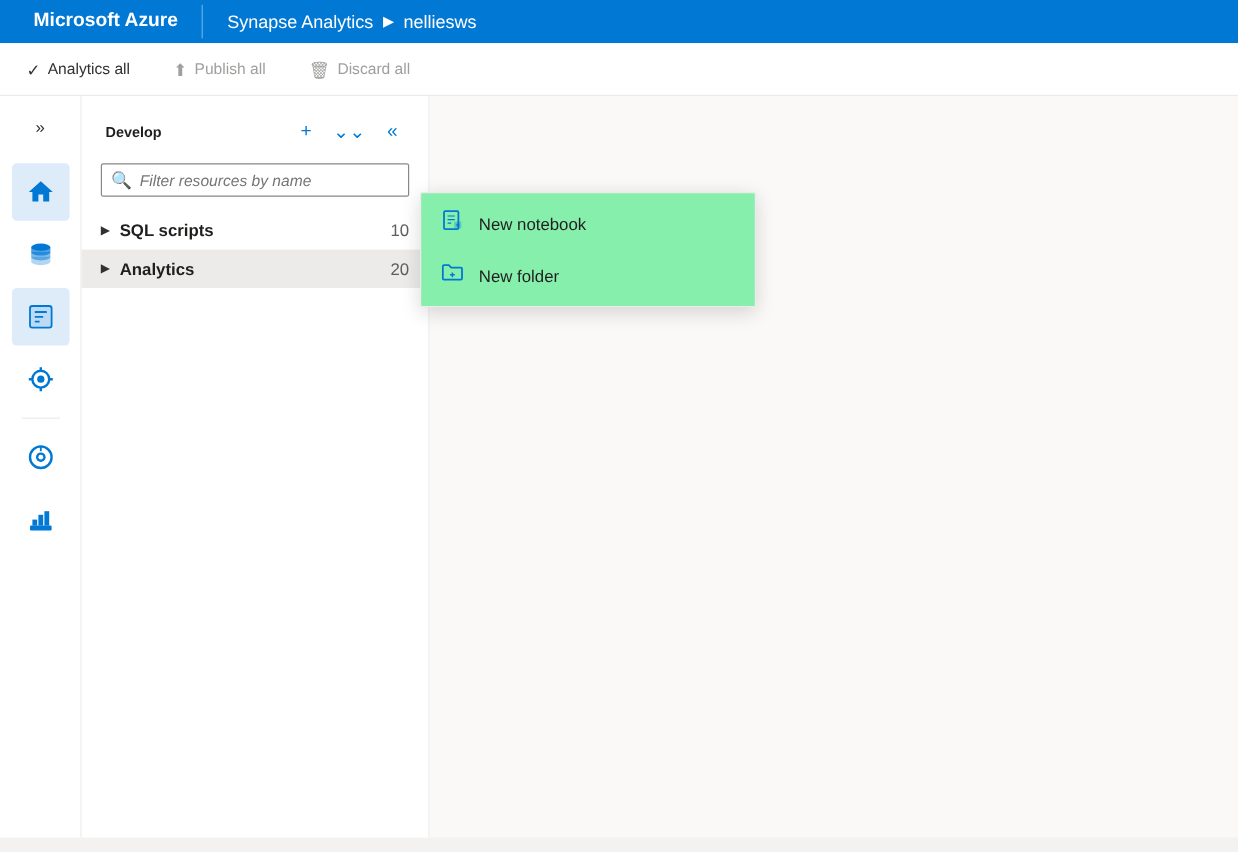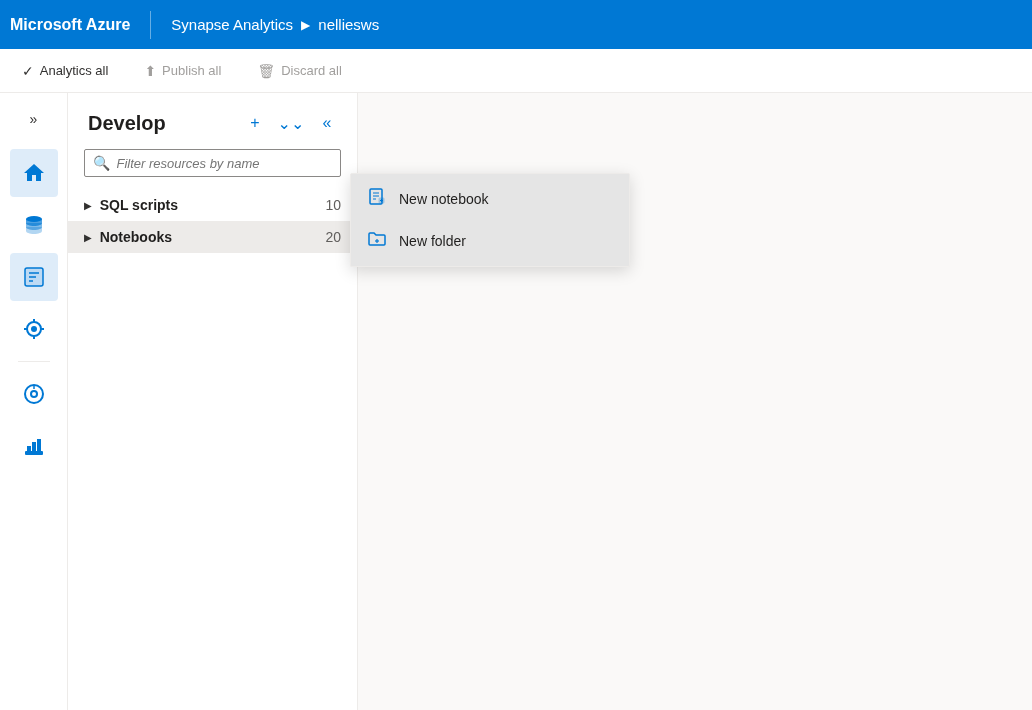--- a/index.html
+++ b/index.html
@@ -8,10 +8,10 @@
     
     .top-bar {
       background: #0078d4;
-      height: 49px;
-      display: flex;
-      align-items: center;
-      padding: 0 10px;
+      height: 36px;
+      display: flex;
+      align-items: center;
+      padding: 0 28px;
       gap: 12px;
     }
     .top-bar-title {

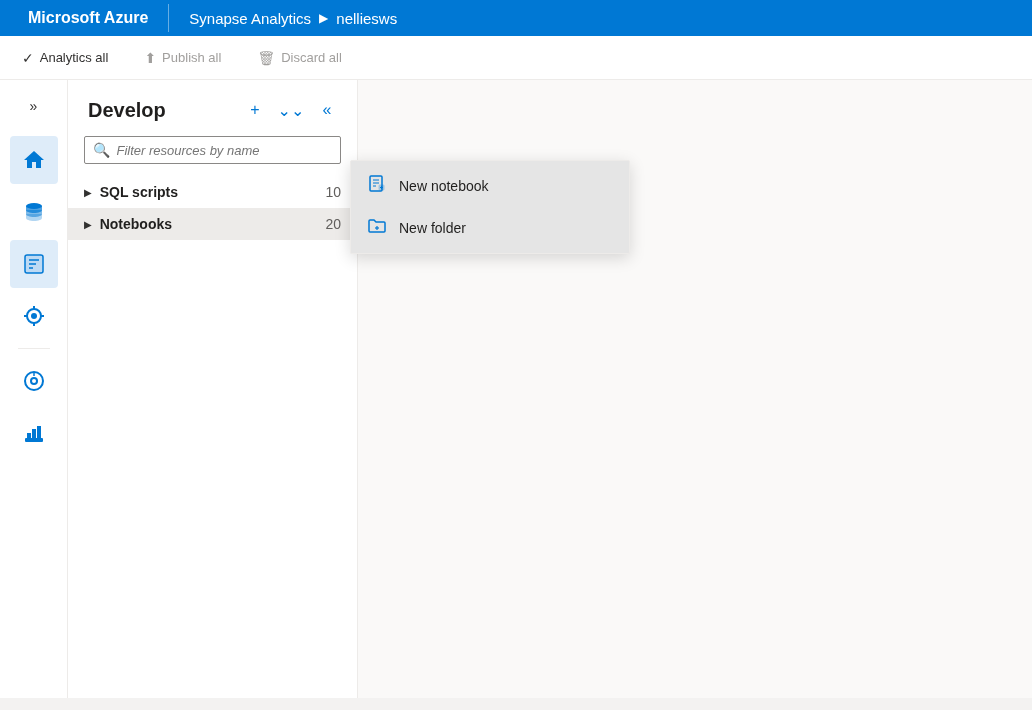--- a/index.html
+++ b/index.html
@@ -137,7 +137,7 @@
       padding: 16px 16px 12px 20px;
     }
     .sidebar-title {
-      font-size: 20px;
+      font-size: 12px;
       font-weight: 700;
       color: #201f1e;
     }

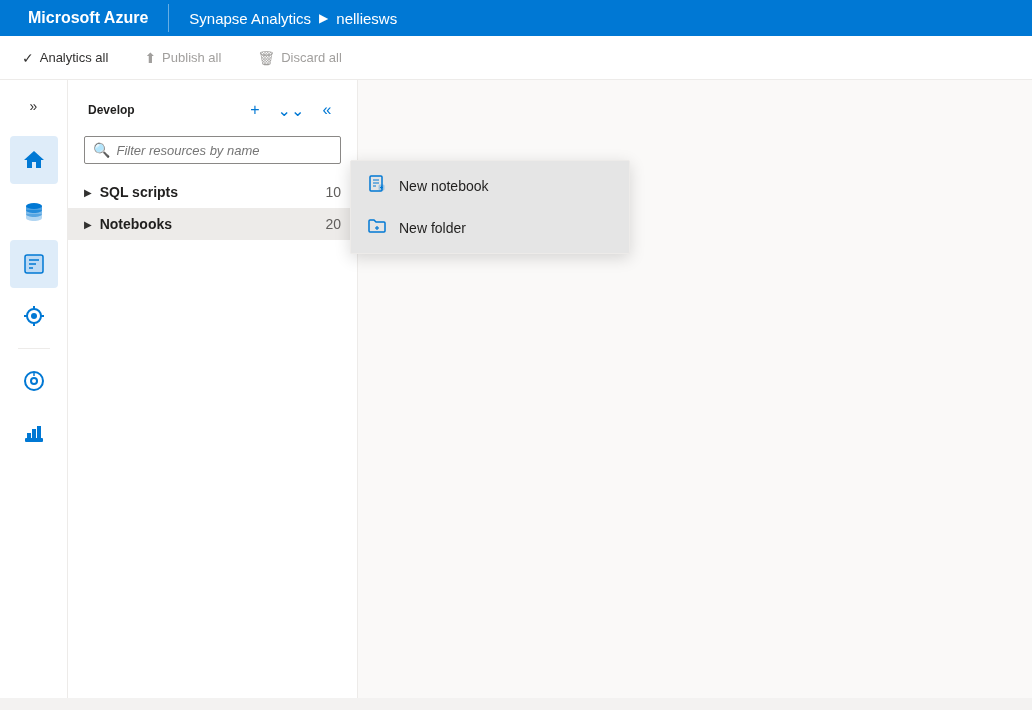--- a/index.html
+++ b/index.html
@@ -221,7 +221,7 @@
       top: 80px;
       left: 282px;
       width: 280px;
-      background: #e5e5e5;
+      background: #86efac;
       box-shadow: 0 4px 16px rgba(0,0,0,0.15);
       border: 1px solid #edebe9;
       border-radius: 2px;

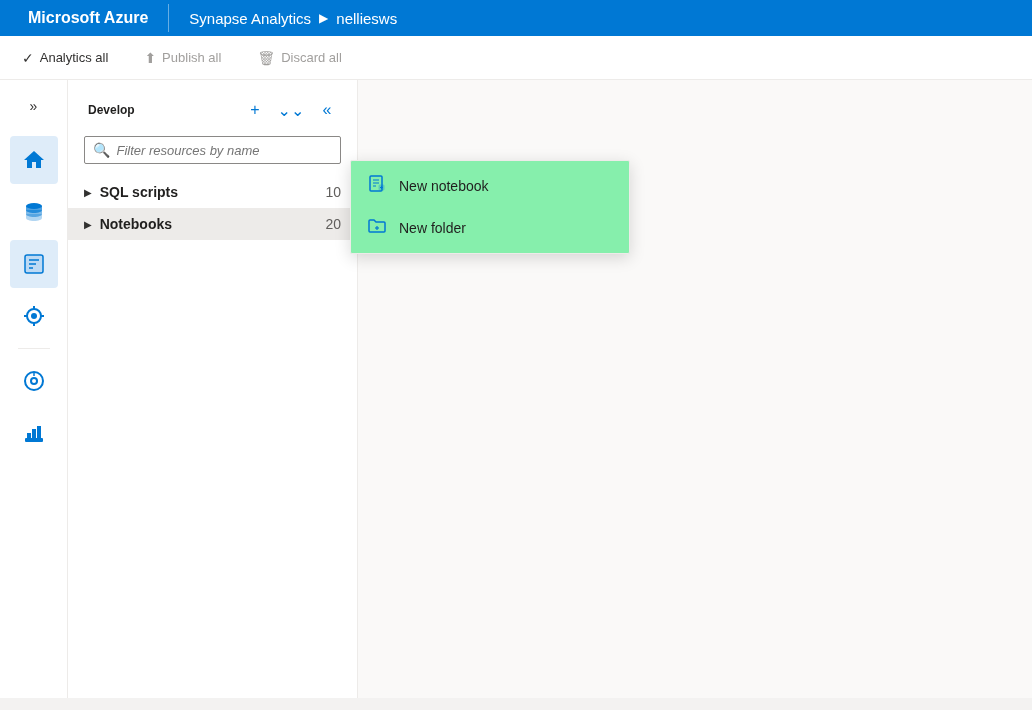--- a/index.html
+++ b/index.html
@@ -367,7 +367,7 @@
 
     <div class="tree-item selected">
       <span class="tree-item-chevron">▶</span>
-      <span class="tree-item-label">Notebooks</span>
+      <span class="tree-item-label">Analytics</span>
       <span class="tree-item-count">20</span>
     </div>
 

